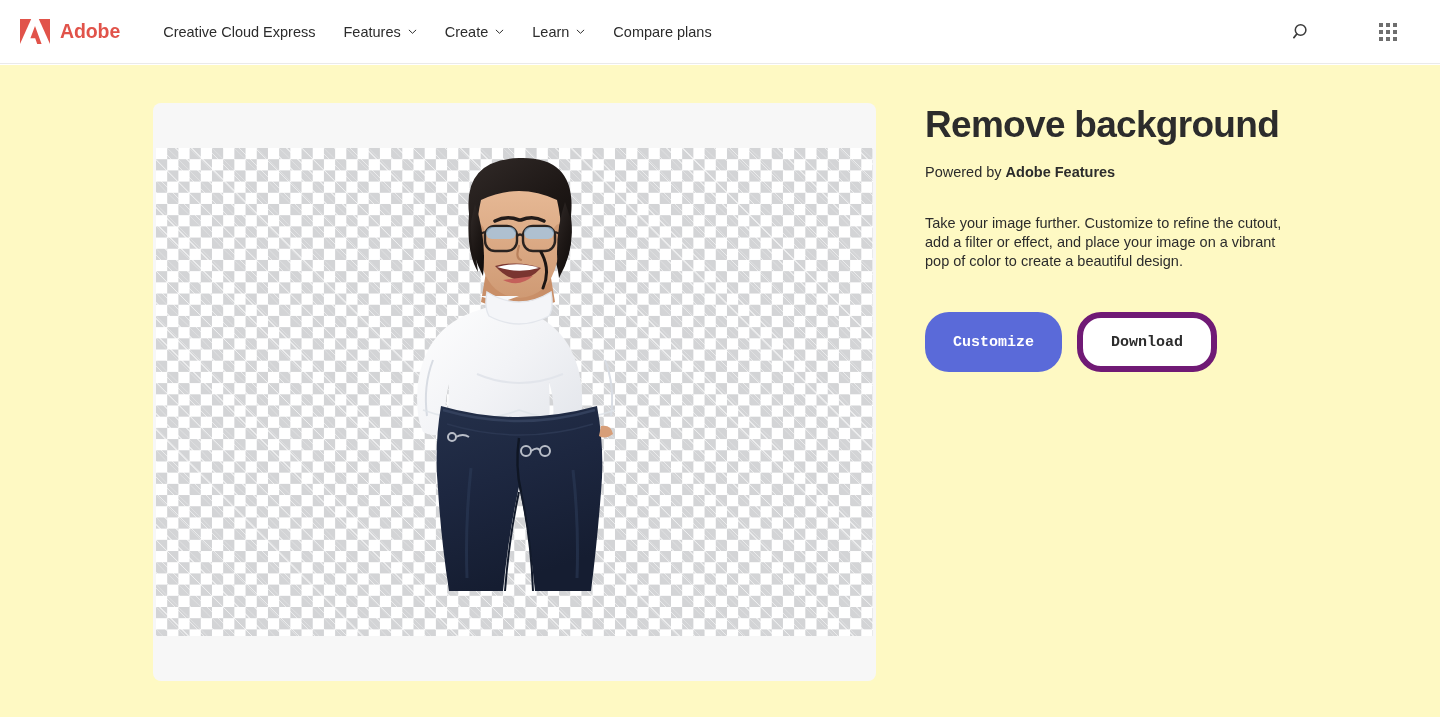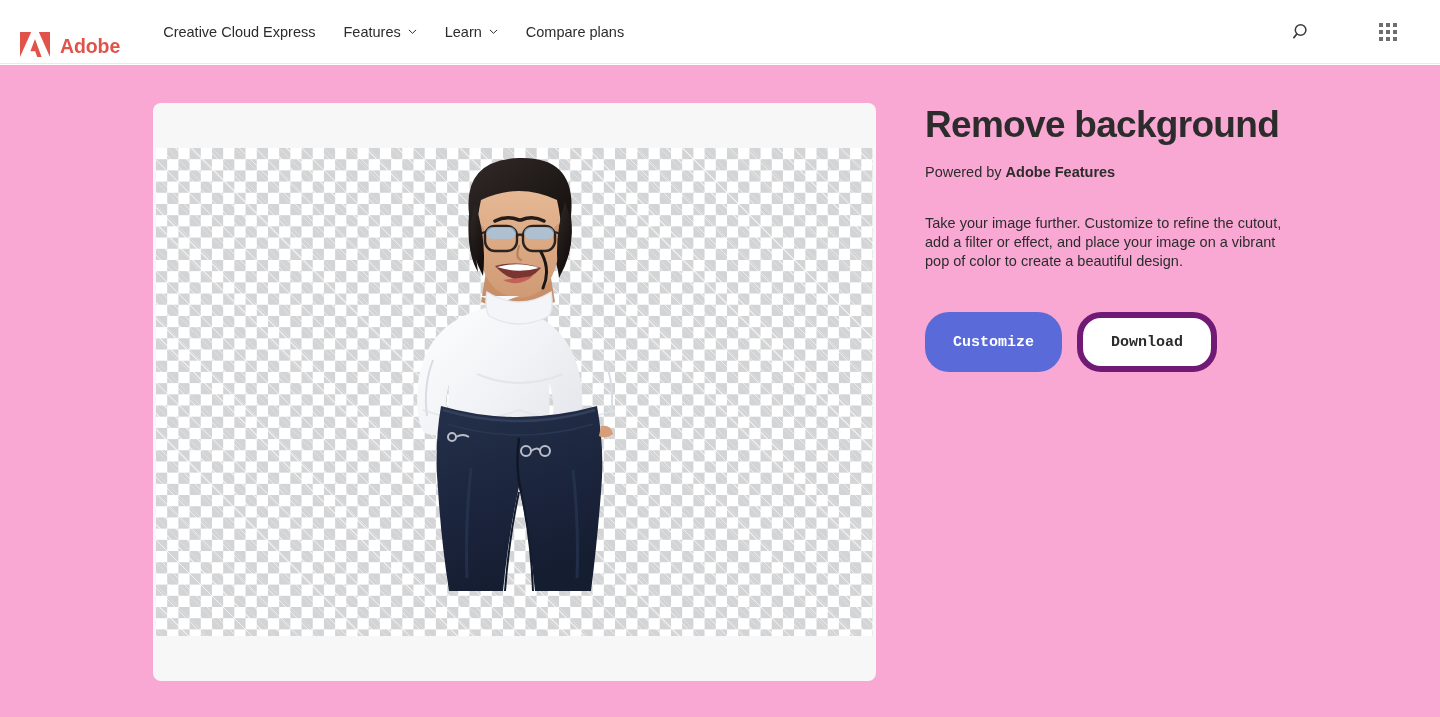--- a/index.html
+++ b/index.html
@@ -22,7 +22,7 @@
     align-items: center;
   }
   #brand {
-    display: flex; align-items: flex-end;
+    display: flex; align-items: center;
     margin-left: 20px;
     height: 52px;
     cursor: pointer;

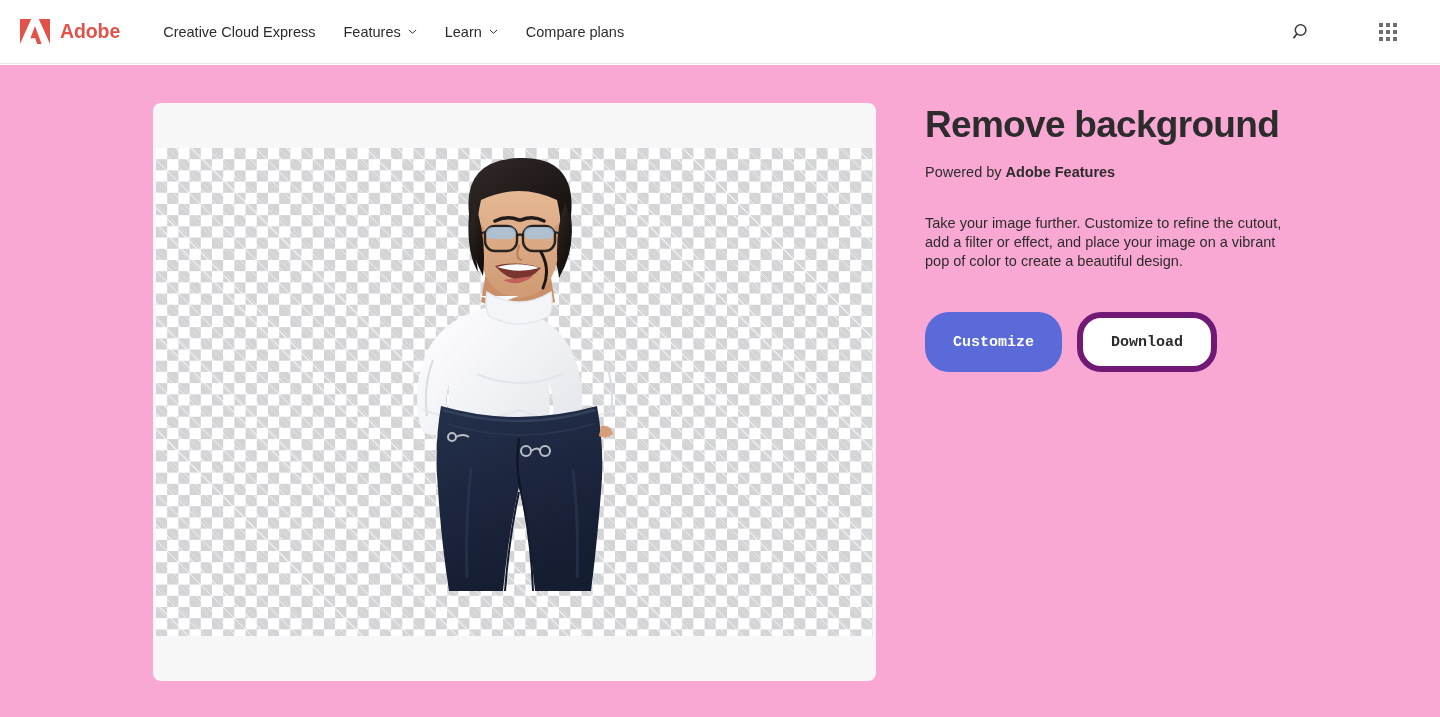--- a/index.html
+++ b/index.html
@@ -208,6 +208,14 @@
     </div>
     <div class="nav-item">
       <span>Features</span>
+      <span class="nav-caret">
+        <svg viewBox="0 0 10 10" width="9" height="9">
+            <path d="M1 3.2 L5 7 L9 3.2" fill="none" stroke="#2c2c2c" stroke-width="1.1"></path>
+          </svg>
+      </span>
+    </div>
+    <div class="nav-item">
+      <span>Create</span>
       <span class="nav-caret">
         <svg viewBox="0 0 10 10" width="9" height="9">
             <path d="M1 3.2 L5 7 L9 3.2" fill="none" stroke="#2c2c2c" stroke-width="1.1"></path>

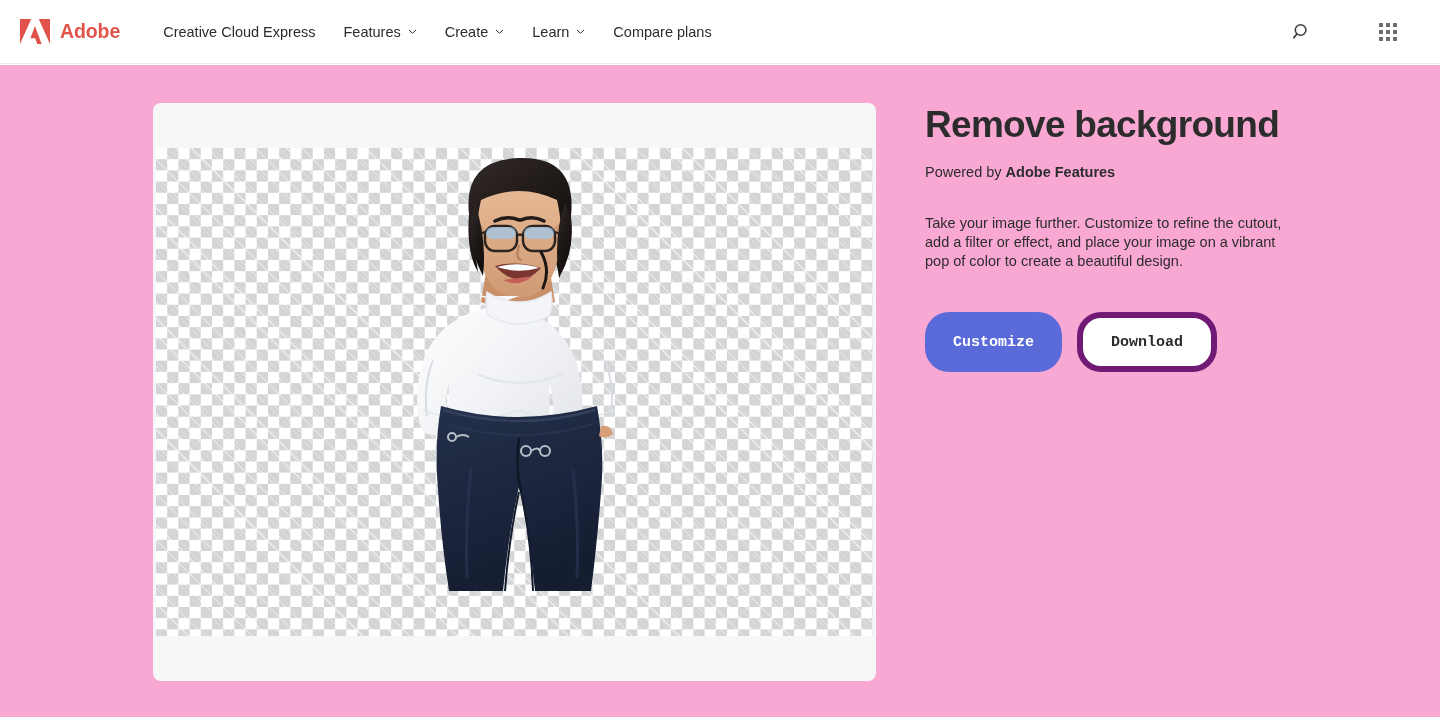--- a/index.html
+++ b/index.html
@@ -88,7 +88,7 @@
     position: absolute;
     left: 0; top: 65px;
     width: 1440px; height: 652px;
-    background: #f9a8d4;
+    background: #fef9c3;
   }
 
   

